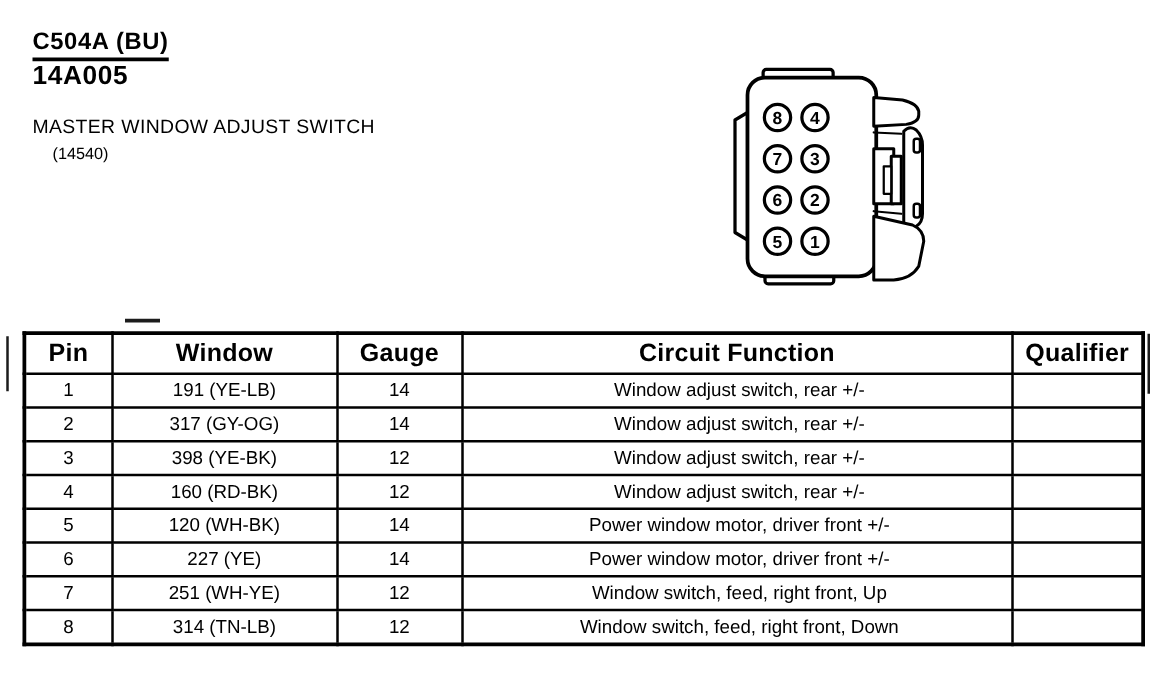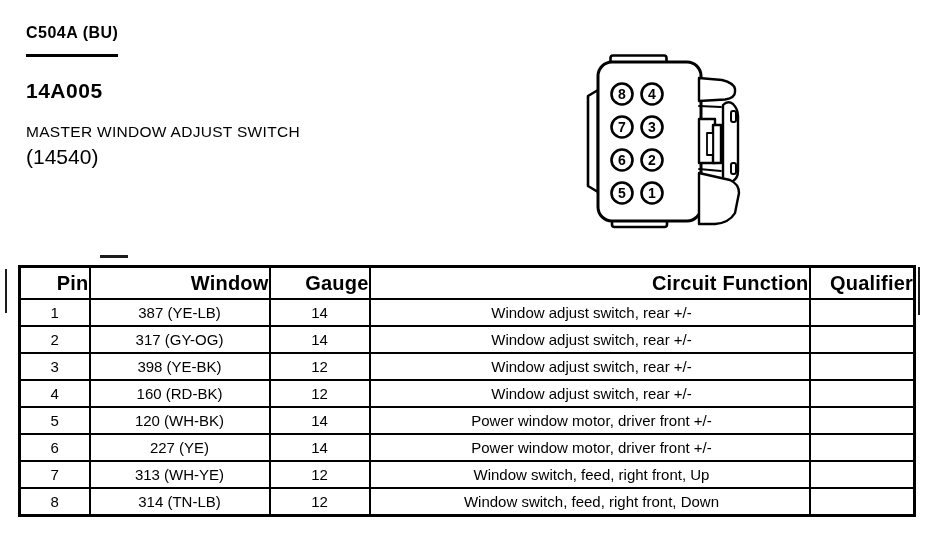--- a/index.html
+++ b/index.html
@@ -14,8 +14,8 @@
   
   .titleblock { position:absolute; left:26px; top:24px; }
   .connector-id {
-    font-size:16px; font-weight:bold; letter-spacing:0.5px;
-    display:inline-block; border-bottom:3px solid #000; padding-bottom:12px;
+    font-size:19px; font-weight:bold; letter-spacing:0.5px;
+    display:inline-block; border-bottom:3px solid #000; padding-bottom:2px;
     line-height:1.05;
   }
   .part-number { font-size:21px; font-weight:bold; margin-top:22px; line-height:1.1; letter-spacing:0.5px; }

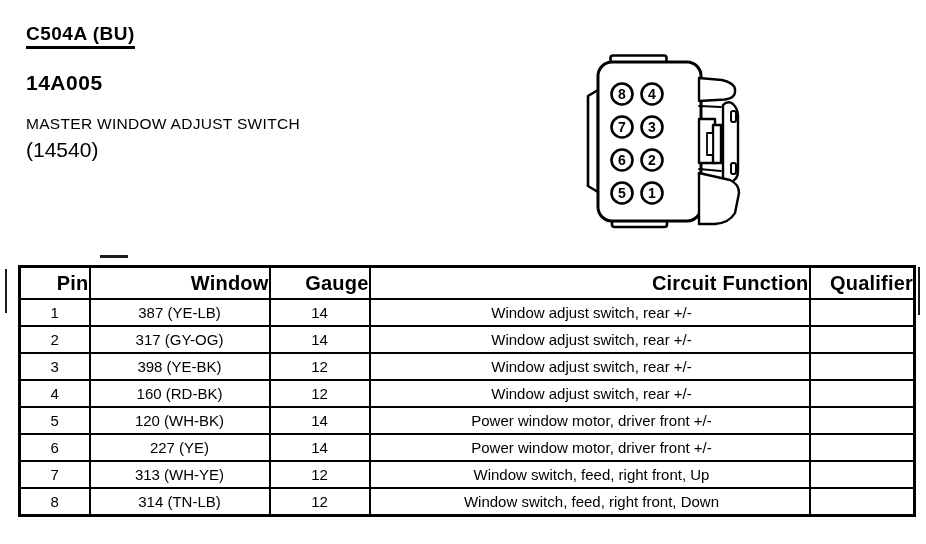--- a/index.html
+++ b/index.html
@@ -18,7 +18,7 @@
     display:inline-block; border-bottom:3px solid #000; padding-bottom:2px;
     line-height:1.05;
   }
-  .part-number { font-size:21px; font-weight:bold; margin-top:22px; line-height:1.1; letter-spacing:0.5px; }
+  .part-number { font-size:21px; font-weight:bold; line-height:1.1; letter-spacing:0.5px; }
   .component-name { font-size:15.5px; margin-top:21px; line-height:1.2; letter-spacing:0.3px; }
   .component-code { font-size:21px; margin-top:3px; line-height:1.2; }
 

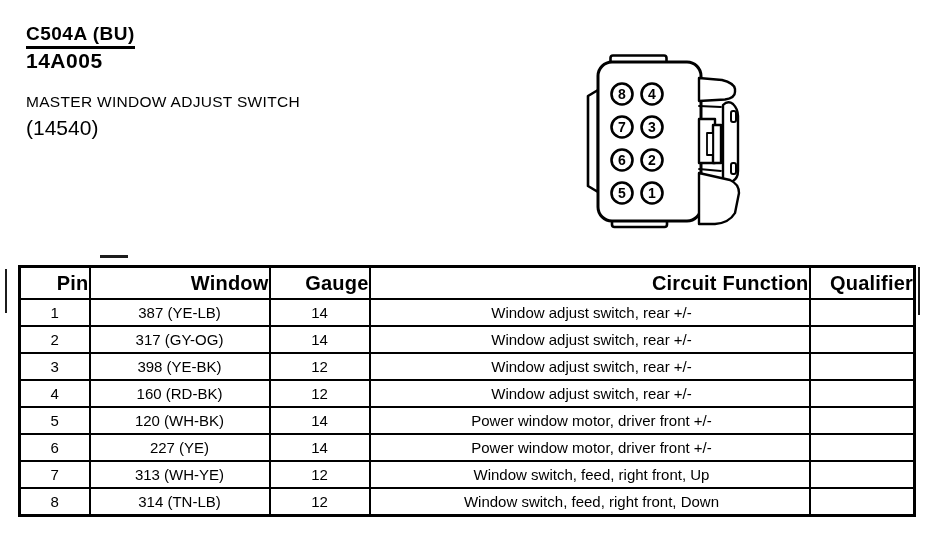--- a/index.html
+++ b/index.html
@@ -20,7 +20,7 @@
   }
   .part-number { font-size:21px; font-weight:bold; line-height:1.1; letter-spacing:0.5px; }
   .component-name { font-size:15.5px; margin-top:21px; line-height:1.2; letter-spacing:0.3px; }
-  .component-code { font-size:21px; margin-top:3px; line-height:1.2; }
+  .component-code { font-size:13px; margin-top:3px; line-height:1.2;margin-left:16px; }
 
   
   .connector-svg { position:absolute; left:575px; top:45px; }

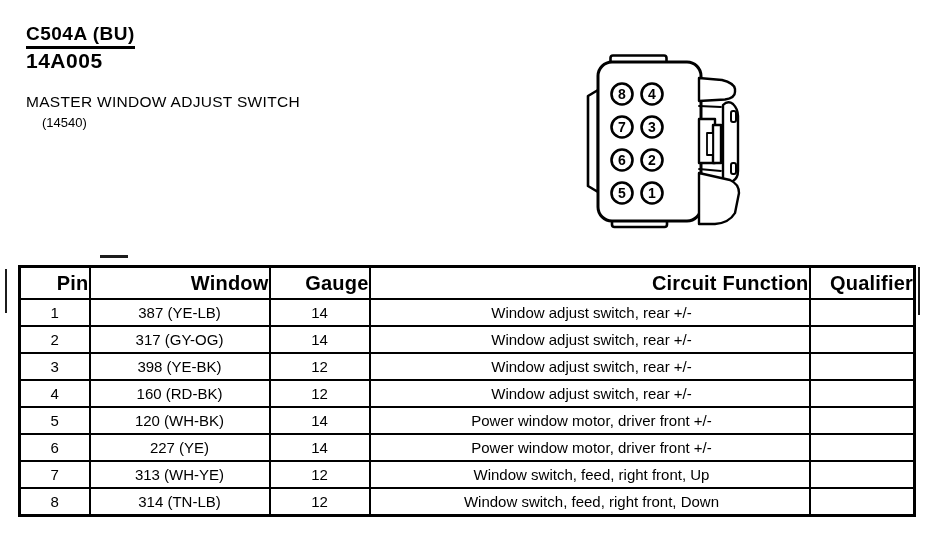--- a/index.html
+++ b/index.html
@@ -35,7 +35,7 @@
     border:2px solid #000; padding:0; overflow:hidden; white-space:nowrap;
   }
   table.pinout th {
-    height:30px; font-size:20px; font-weight:bold; text-align:right;
+    height:30px; font-size:20px; font-weight:bold; text-align:center;
     letter-spacing:0.2px;
   }
   table.pinout td { height:25px; font-size:15px; text-align:center; }

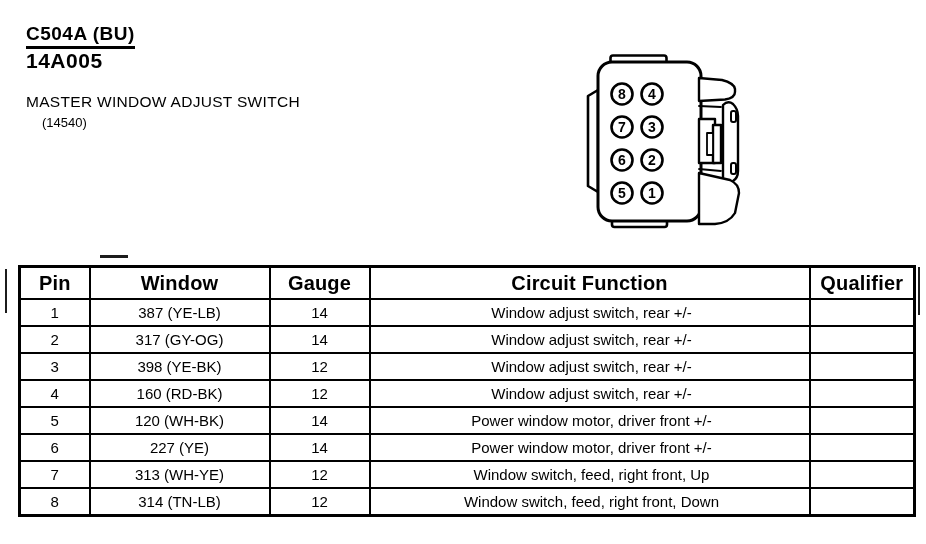--- a/index.html
+++ b/index.html
@@ -143,7 +143,7 @@
     <tbody>
       <tr>
         <td>1</td>
-        <td>387 (YE-LB)</td>
+        <td>191 (YE-LB)</td>
         <td>14</td>
         <td class="fn">Window adjust switch, rear +/-</td>
         <td class="q"></td>

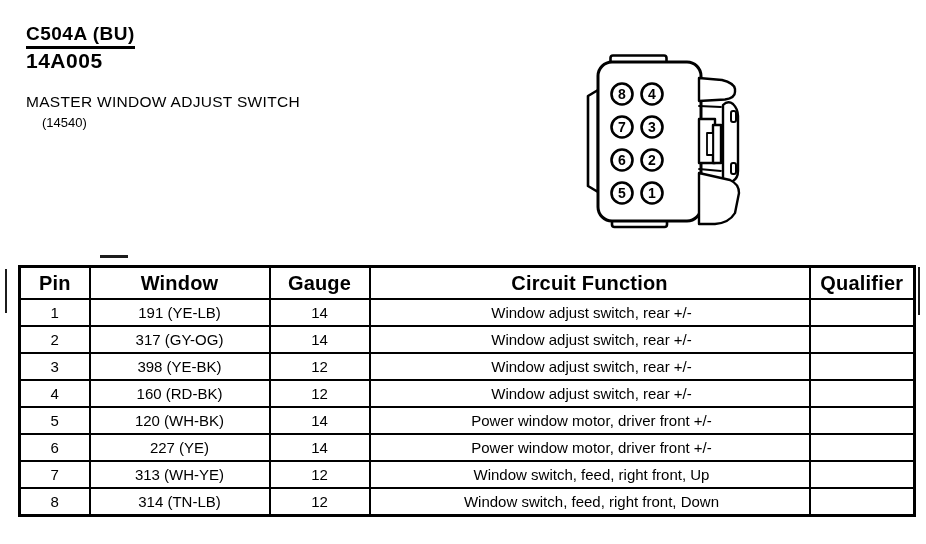--- a/index.html
+++ b/index.html
@@ -185,7 +185,7 @@
       </tr>
       <tr>
         <td>7</td>
-        <td>313 (WH-YE)</td>
+        <td>251 (WH-YE)</td>
         <td>12</td>
         <td class="fn">Window switch, feed, right front, Up</td>
         <td class="q"></td>

